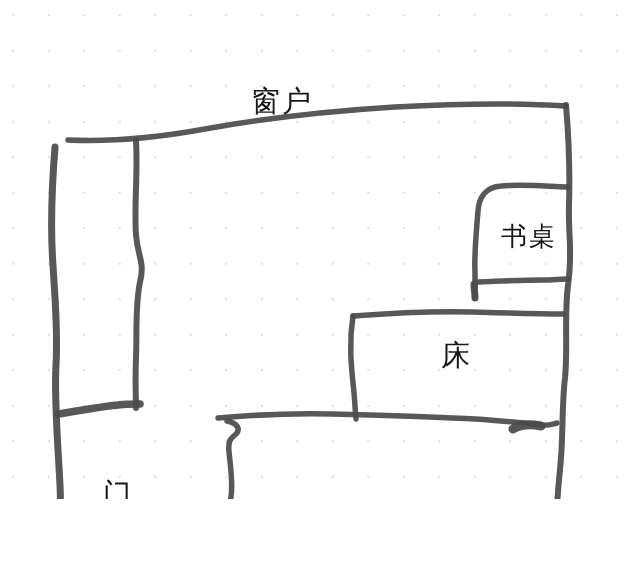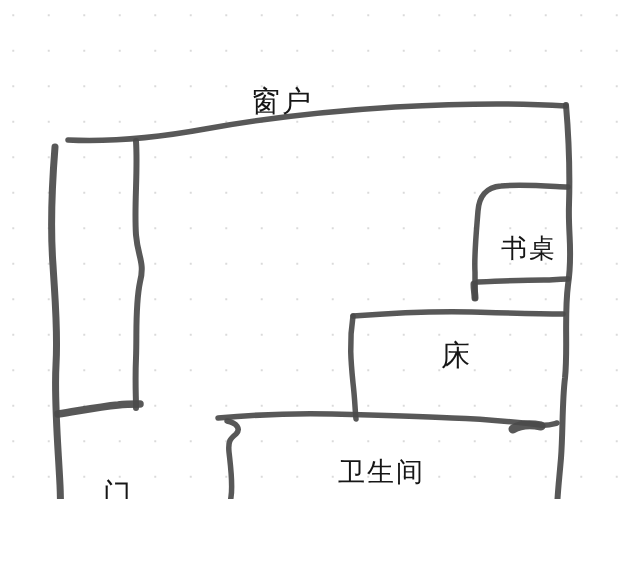--- a/index.html
+++ b/index.html
@@ -51,7 +51,7 @@
   }
   .lbl-window  {left:251px;top:87px; font-size:29px;}
   .lbl-wardrobe{left:72px; top:265px;font-size:27px;}
-  .lbl-desk    {left:501px;top:235px;font-size:26px;}
+  .lbl-desk    {left:501px;top:223px;font-size:26px;}
   .lbl-bed     {left:441px;top:341px;font-size:29px;}
   .lbl-bathroom{left:338px;top:458px;font-size:27px;}
   .lbl-door    {left:103px;top:480px;font-size:28px;}

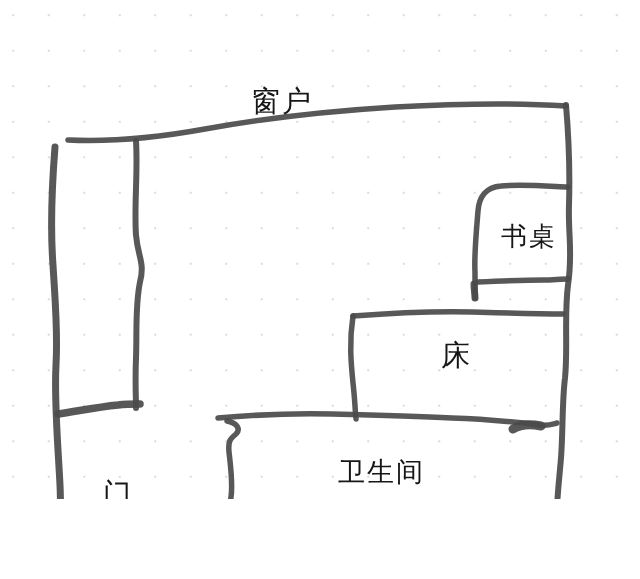--- a/index.html
+++ b/index.html
@@ -107,7 +107,6 @@
   <div class="room-label lbl-window">窗户</div>
   <div class="room-label lbl-desk">书桌</div>
   <div class="room-label lbl-bed">床</div>
-  <div class="room-label lbl-bathroom">卫生间</div>
   <div class="room-label lbl-door">门</div>
 
 </div>

